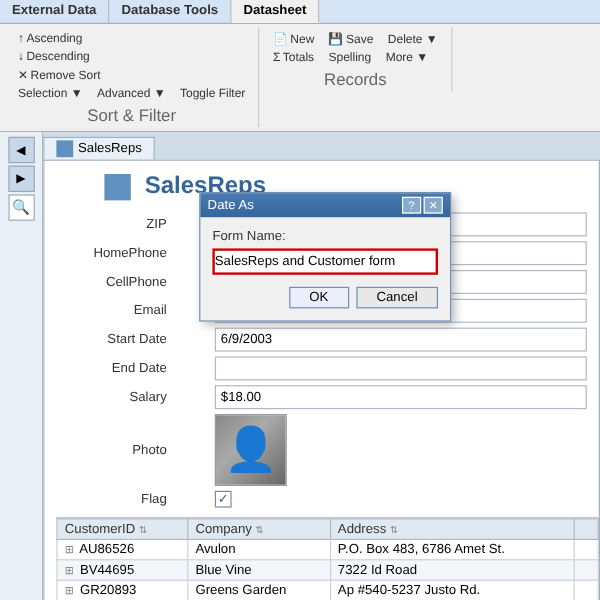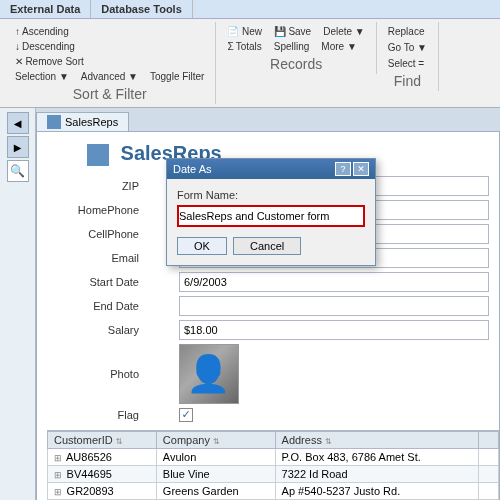--- a/index.html
+++ b/index.html
@@ -330,6 +330,7 @@
   <div class="ribbon-tabs">
     <div class="ribbon-tab">External Data</div>
     <div class="ribbon-tab">Database Tools</div>
+    <div class="ribbon-tab active">Datasheet</div>
   </div>
   <div class="ribbon-content">
 

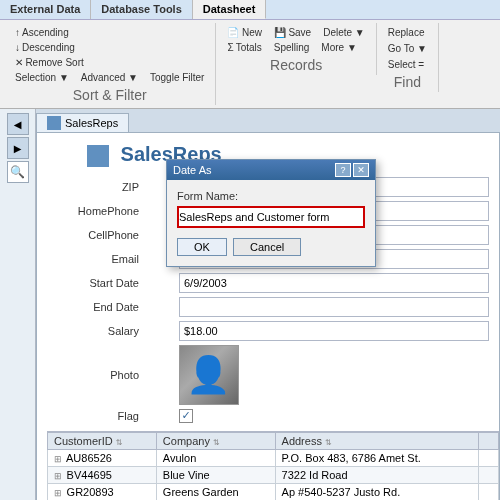--- a/index.html
+++ b/index.html
@@ -396,20 +396,6 @@
       <div class="ribbon-group-label">Records</div>
     </div>
 
-    <div class="ribbon-group">
-      <div class="ribbon-small-col">
-        <div class="ribbon-btn-small">
-          <span>Replace</span>
-        </div>
-        <div class="ribbon-btn-small">
-          <span>Go To ▼</span>
-        </div>
-        <div class="ribbon-btn-small">
-          <span>Select =</span>
-        </div>
-      </div>
-      <div class="ribbon-group-label">Find</div>
-    </div>
   </div>
 </div>
 

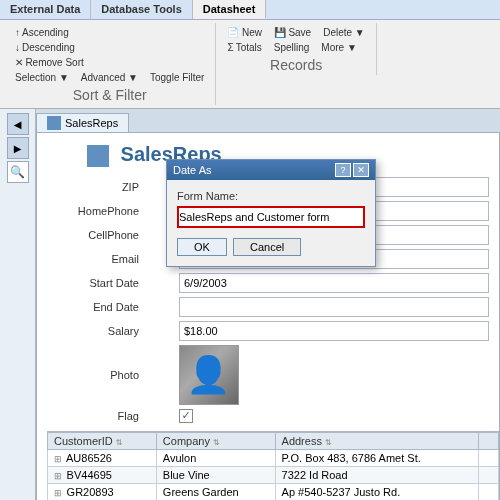--- a/index.html
+++ b/index.html
@@ -271,7 +271,7 @@
     }
     .dialog-buttons {
       display: flex;
-      justify-content: flex-start;
+      justify-content: flex-end;
       gap: 6px;
       margin-top: 10px;
     }

